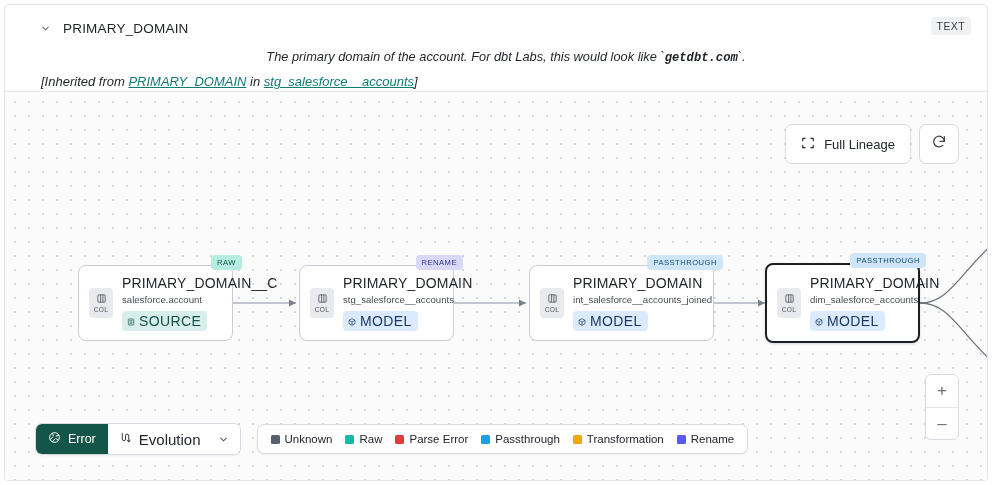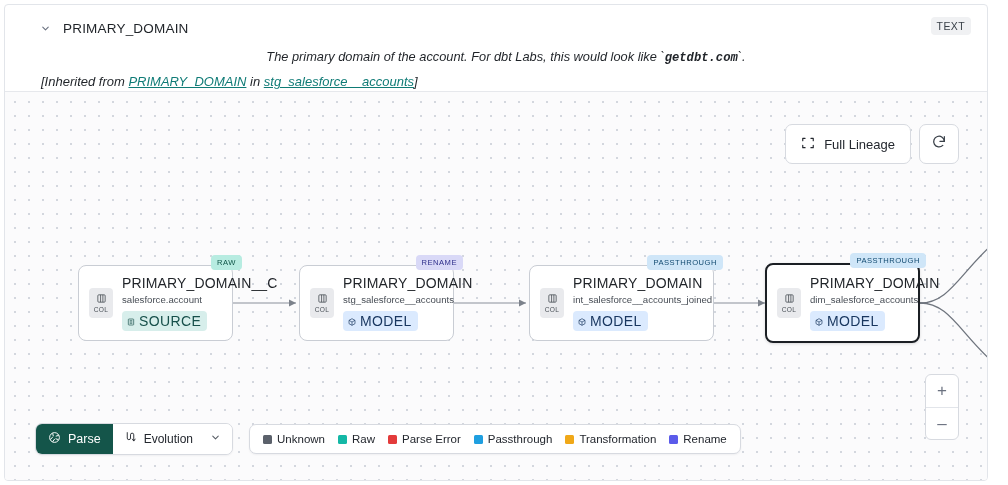--- a/index.html
+++ b/index.html
@@ -457,7 +457,7 @@
                   <path d="M9.8 9.3 8.6 4.2"></path>
                 </svg>
             </span>
-            <span>Parse</span>
+            <span>Error</span>
           </div>
           <div class="evo-btn">
             <span class="ico">

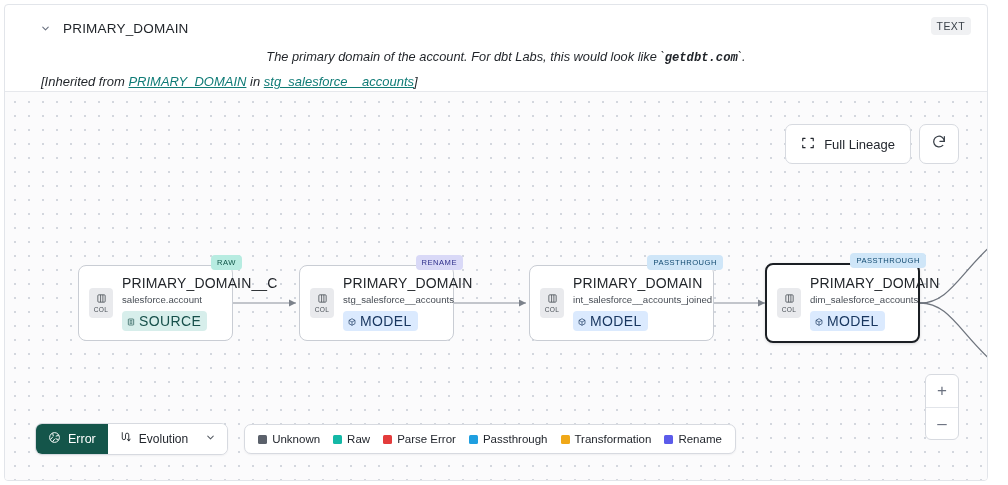--- a/index.html
+++ b/index.html
@@ -244,7 +244,7 @@
     color: #23272e;
     height: 30px;
     padding: 0 11px 0 11px;
-    font-size: 12px;
+    font-size: 15px;
     cursor: pointer;
   }
   .legend {

